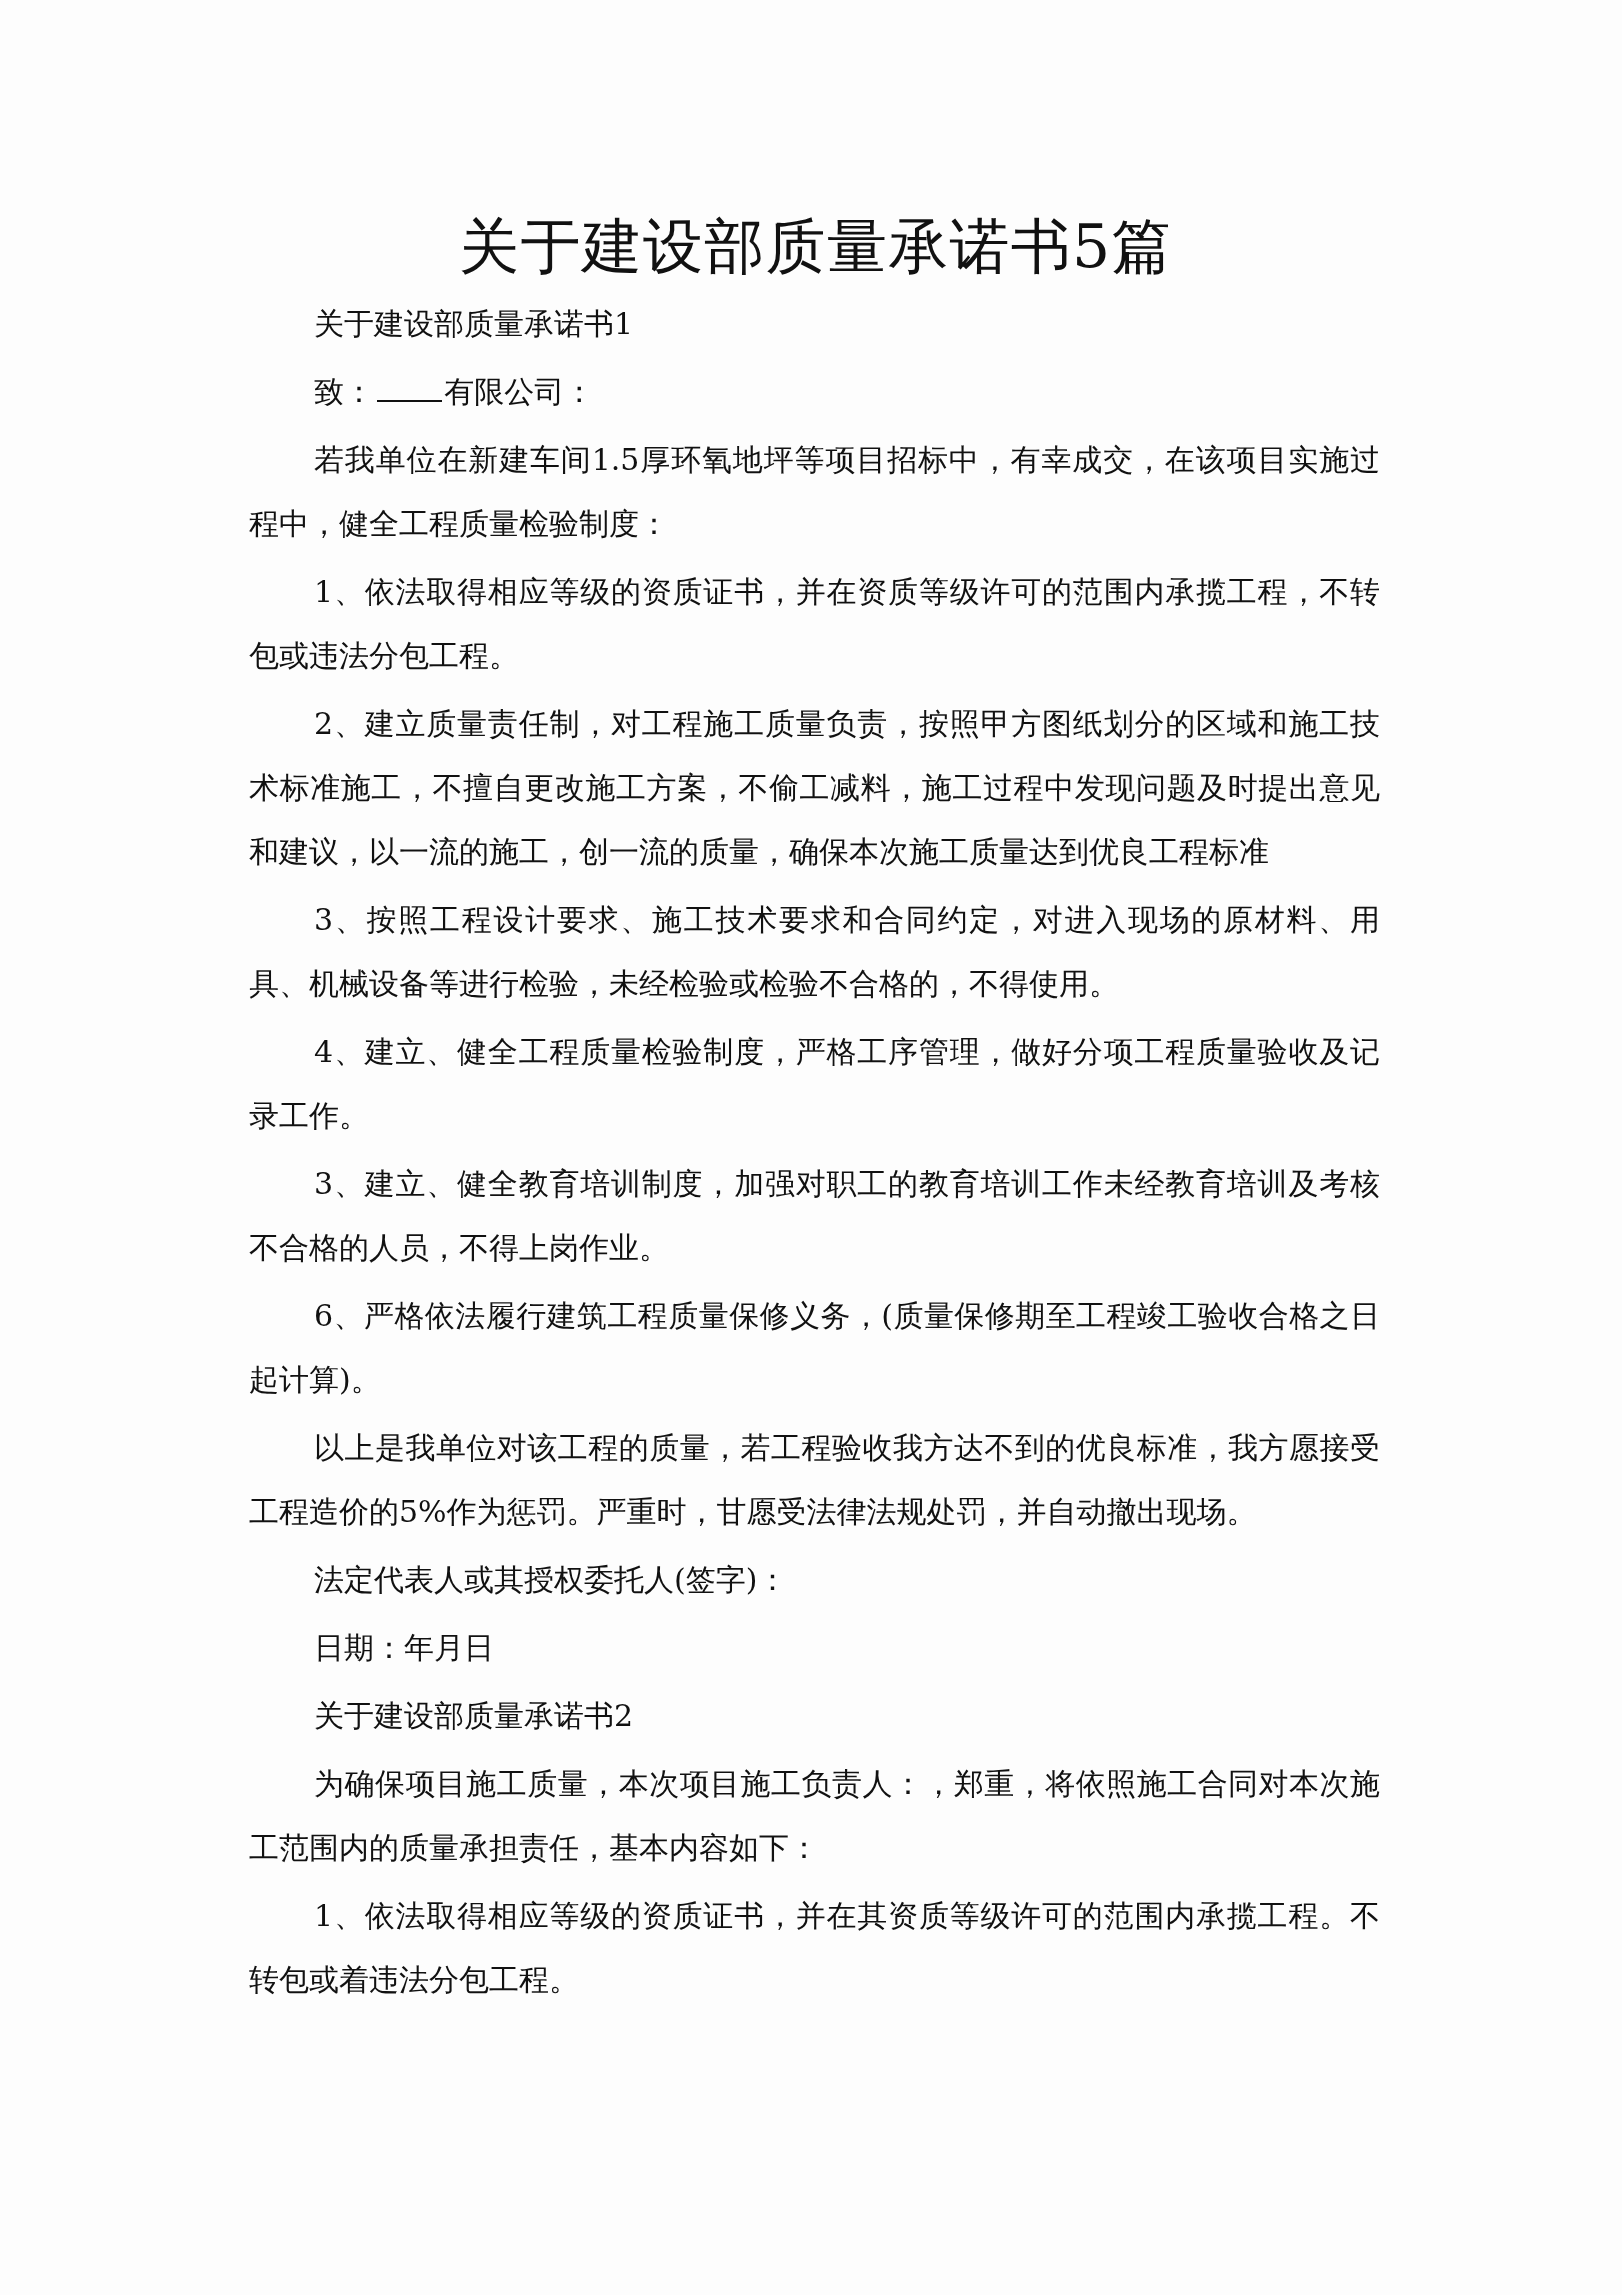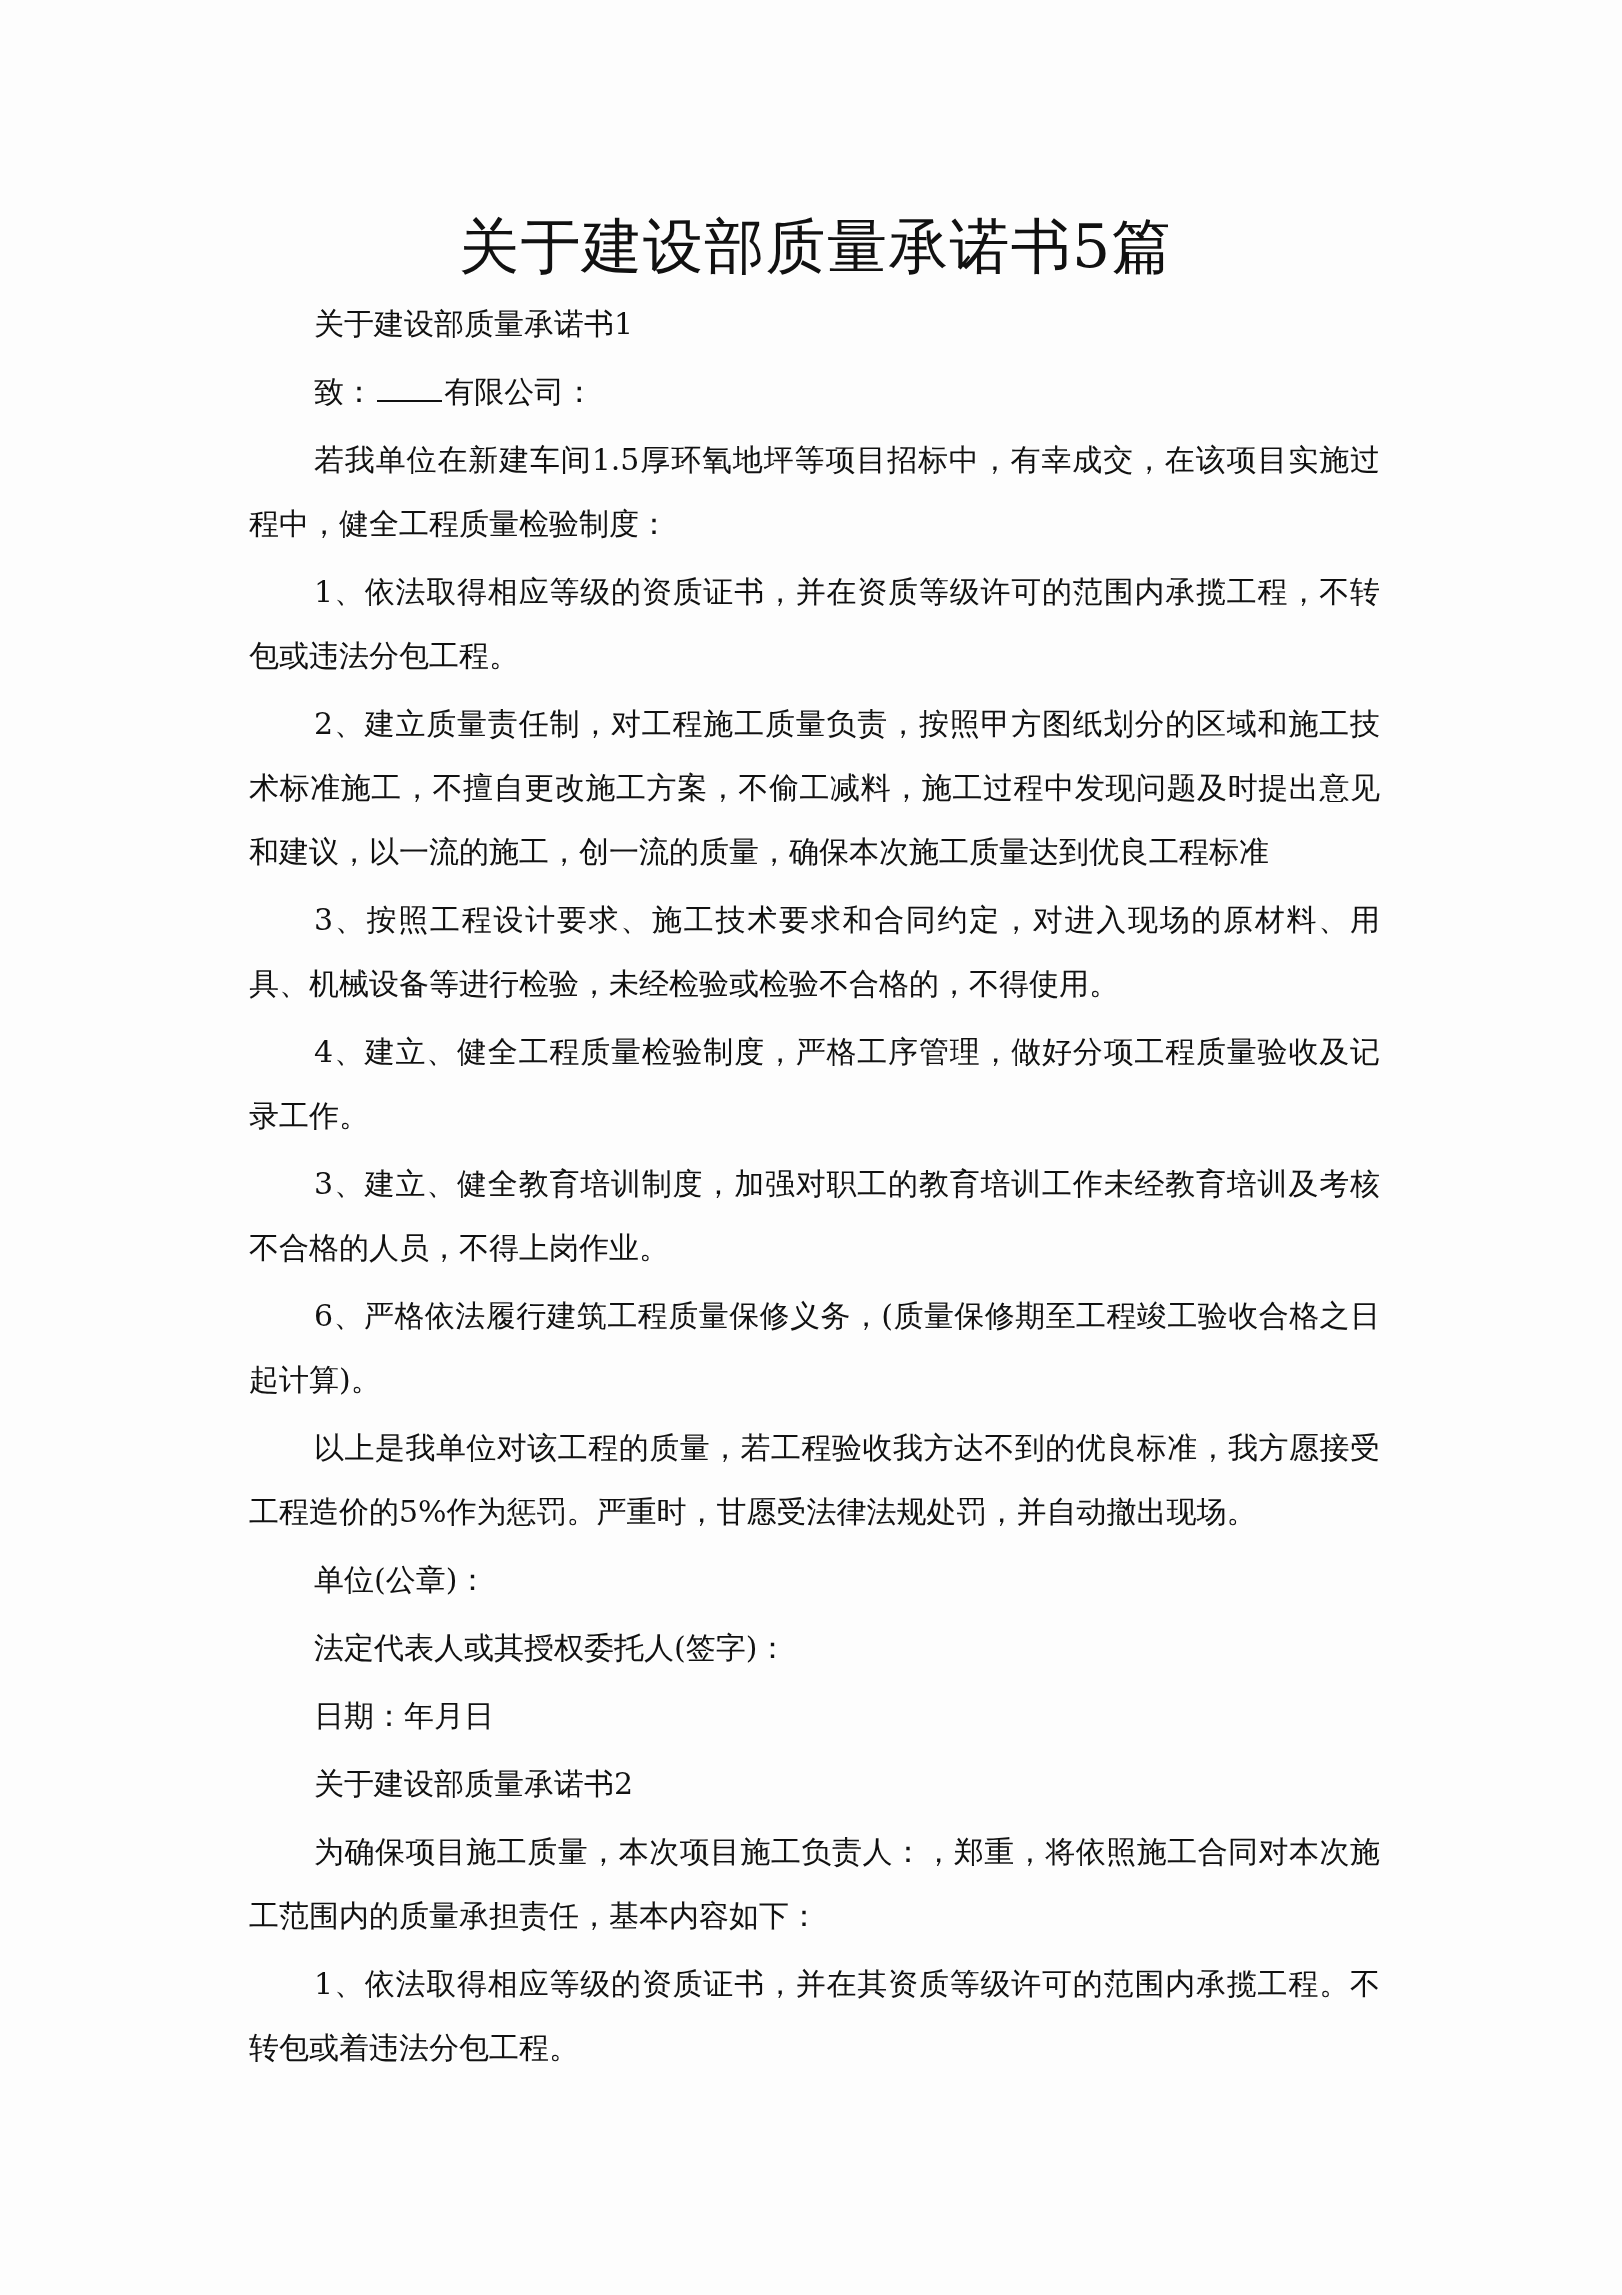--- a/index.html
+++ b/index.html
@@ -78,7 +78,6 @@
     <p class="p">3、建立、健全教育培训制度，加强对职工的教育培训工作未经教育培训及考核不合格的人员，不得上岗作业。</p>
     <p class="p">6、严格依法履行建筑工程质量保修义务，(质量保修期至工程竣工验收合格之日起计算)。</p>
     <p class="p">以上是我单位对该工程的质量，若工程验收我方达不到的优良标准，我方愿接受工程造价的5%作为惩罚。严重时，甘愿受法律法规处罚，并自动撤出现场。</p>
-    <p class="p">单位(公章)：</p>
     <p class="p">法定代表人或其授权委托人(签字)：</p>
     <p class="p">日期：年月日</p>
 

